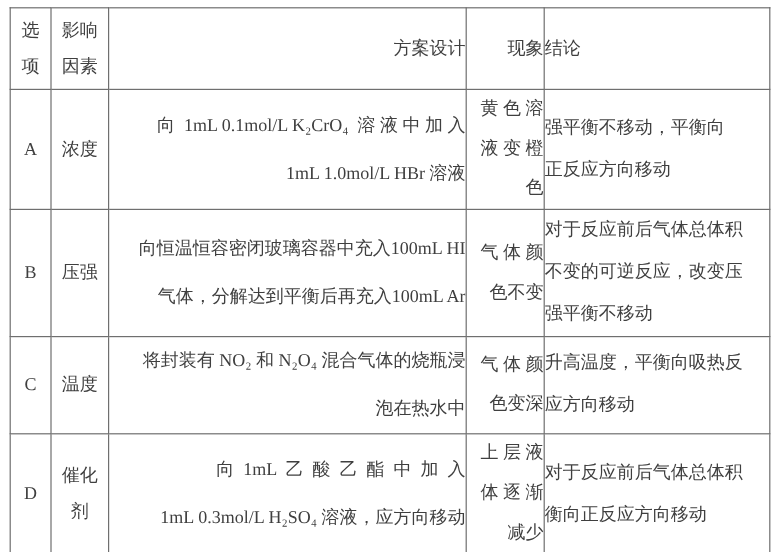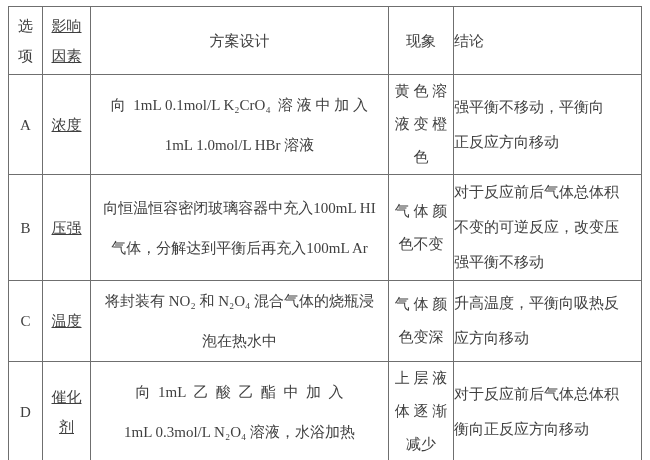--- a/index.html
+++ b/index.html
@@ -37,7 +37,7 @@
     padding: 0;
   }
   .c-opt    { text-align: center; line-height: 30px; }
-  .c-factor { text-align: center; line-height: 30px; text-decoration: underline; }
+  .c-factor { text-align: center; line-height: 30px; }
   .c-design { text-align: center; padding: 0 6px 0 9px; line-height: 40px; margin-left: 32px; }
   .c-phen   { text-align: center; padding: 0 4px 0 8px; line-height: 33px; }
   .c-concl  { text-align: left; padding: 0 6px 0 9px; line-height: 35px; }

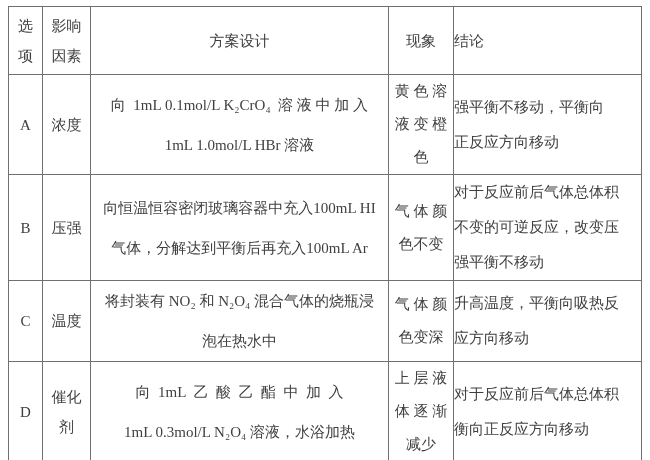--- a/index.html
+++ b/index.html
@@ -38,7 +38,7 @@
   }
   .c-opt    { text-align: center; line-height: 30px; }
   .c-factor { text-align: center; line-height: 30px; }
-  .c-design { text-align: center; padding: 0 6px 0 9px; line-height: 40px; margin-left: 32px; }
+  .c-design { text-align: right; padding: 0 6px 0 9px; line-height: 40px; margin-left: 32px; }
   .c-phen   { text-align: center; padding: 0 4px 0 8px; line-height: 33px; }
   .c-concl  { text-align: left; padding: 0 6px 0 9px; line-height: 35px; }
   tr.r-head { height: 68px; }

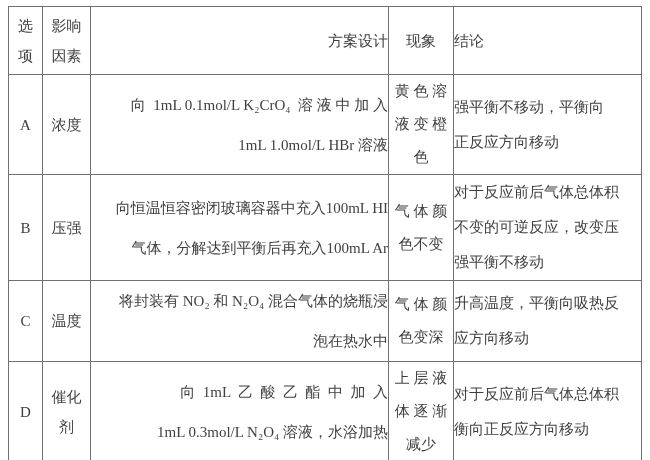--- a/index.html
+++ b/index.html
@@ -39,7 +39,7 @@
   .c-opt    { text-align: center; line-height: 30px; }
   .c-factor { text-align: center; line-height: 30px; }
   .c-design { text-align: right; padding: 0 6px 0 9px; line-height: 40px; margin-left: 32px; }
-  .c-phen   { text-align: center; padding: 0 4px 0 8px; line-height: 33px; }
+  .c-phen   { text-align: right; padding: 0 4px 0 8px; line-height: 33px; }
   .c-concl  { text-align: left; padding: 0 6px 0 9px; line-height: 35px; }
   tr.r-head { height: 68px; }
   tr.r-a    { height: 98px; }

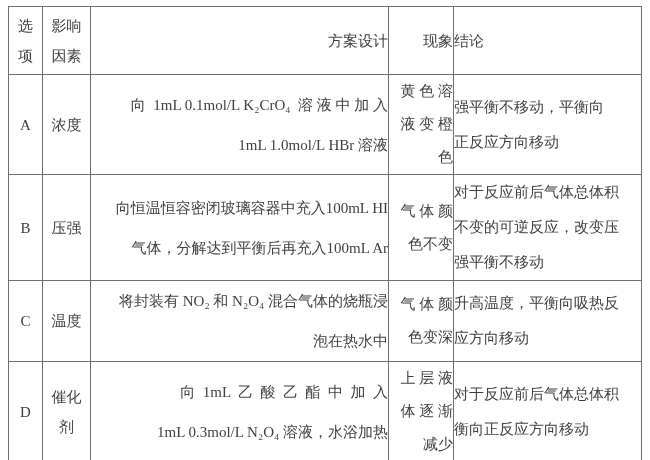--- a/index.html
+++ b/index.html
@@ -109,7 +109,7 @@
         <td class="c-factor">催化
 剂</td>
         <td class="c-design">向  1mL  乙  酸  乙  酯  中  加  入
-1mL 0.3mol/L N₂O₄ 溶液，水浴加热</td>
+1mL 0.3mol/L H₂SO₄ 溶液，应方向移动</td>
         <td class="c-phen">上 层 液
 体 逐 渐
 减少</td>

